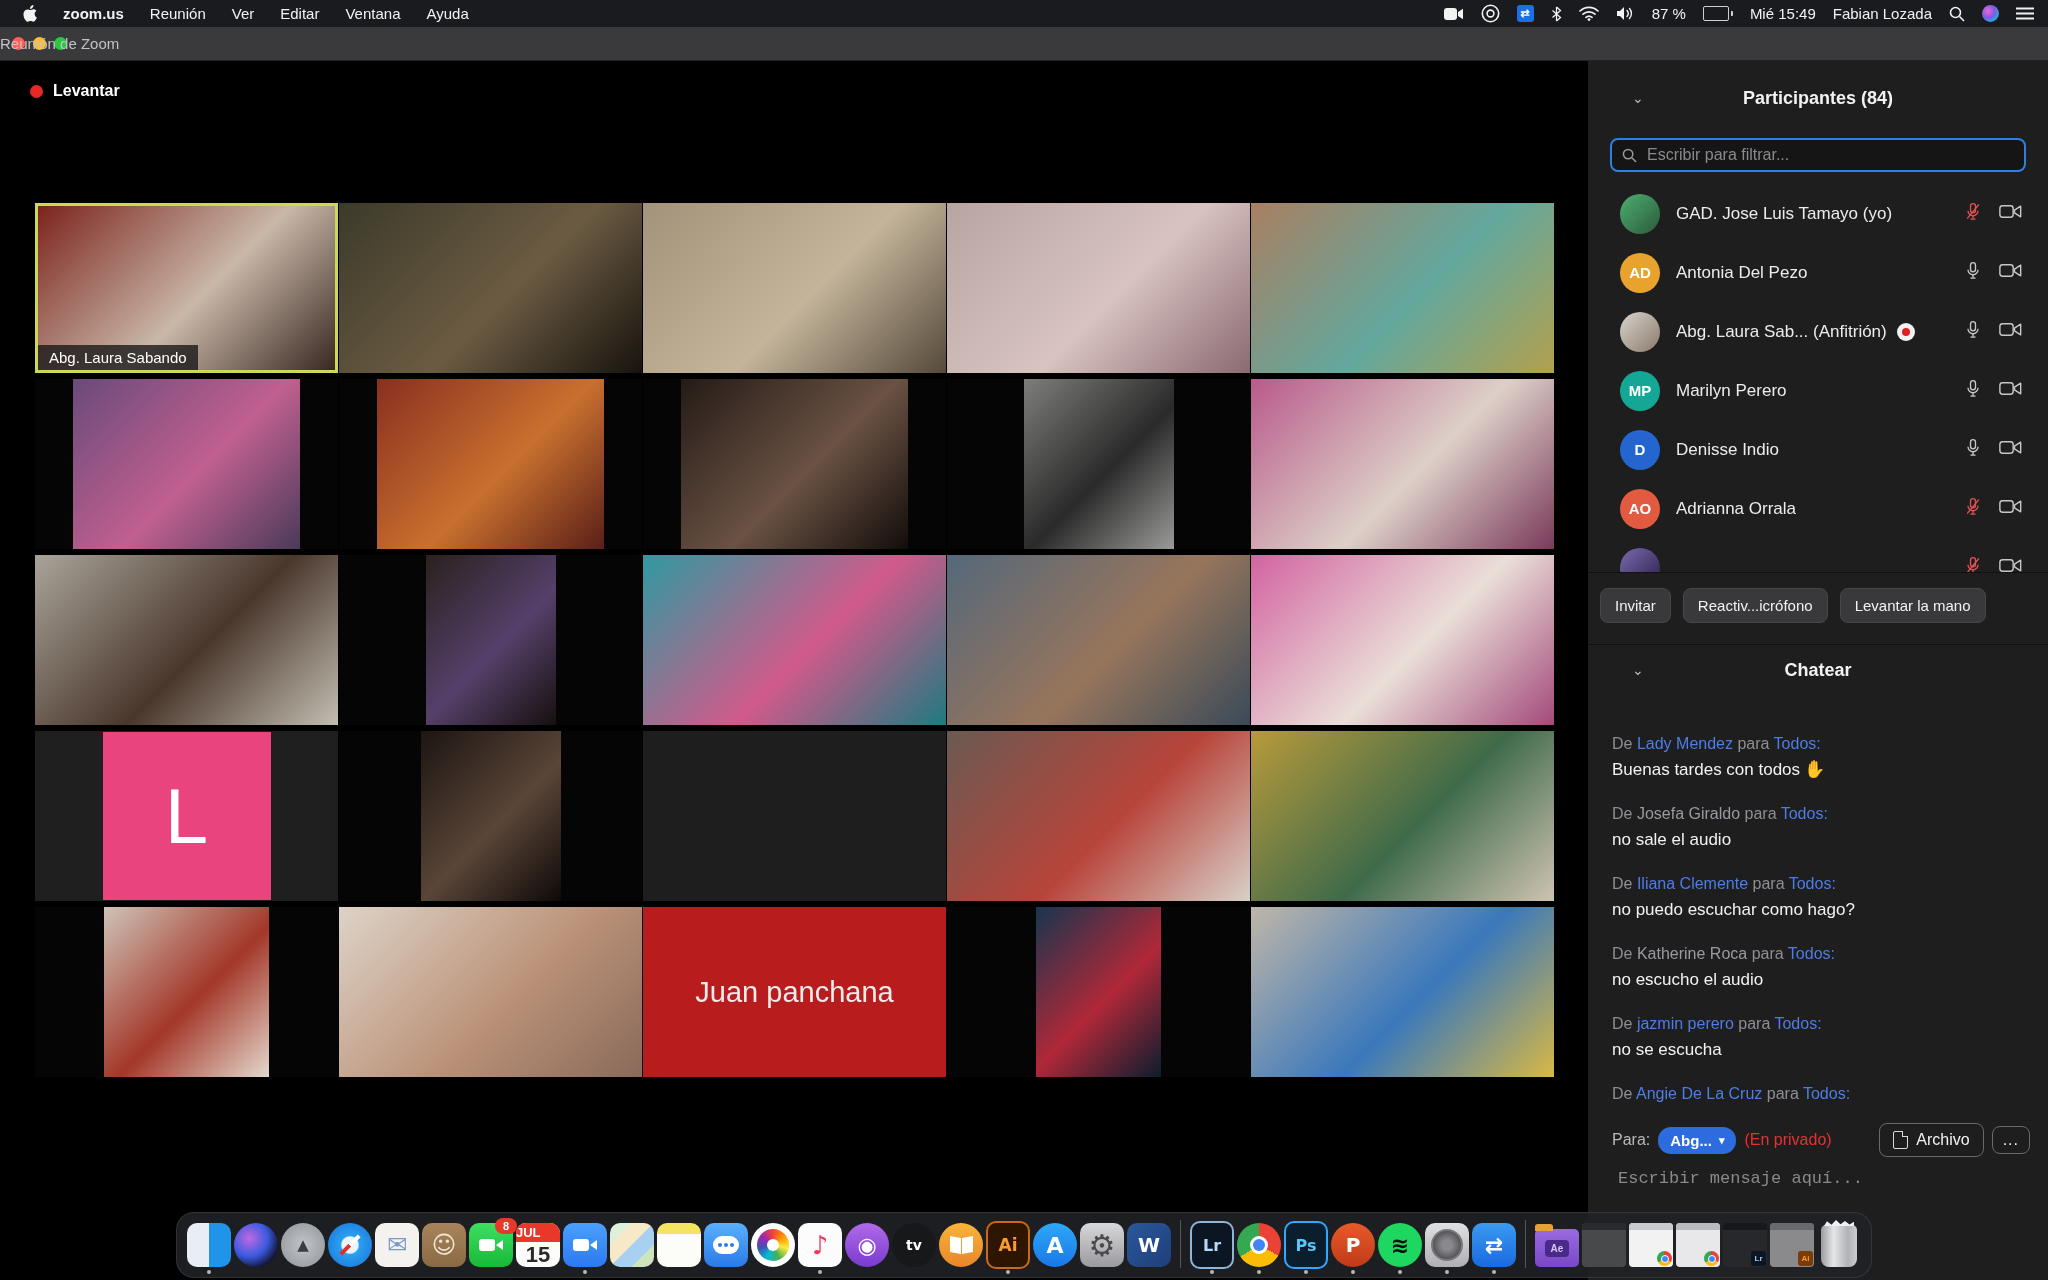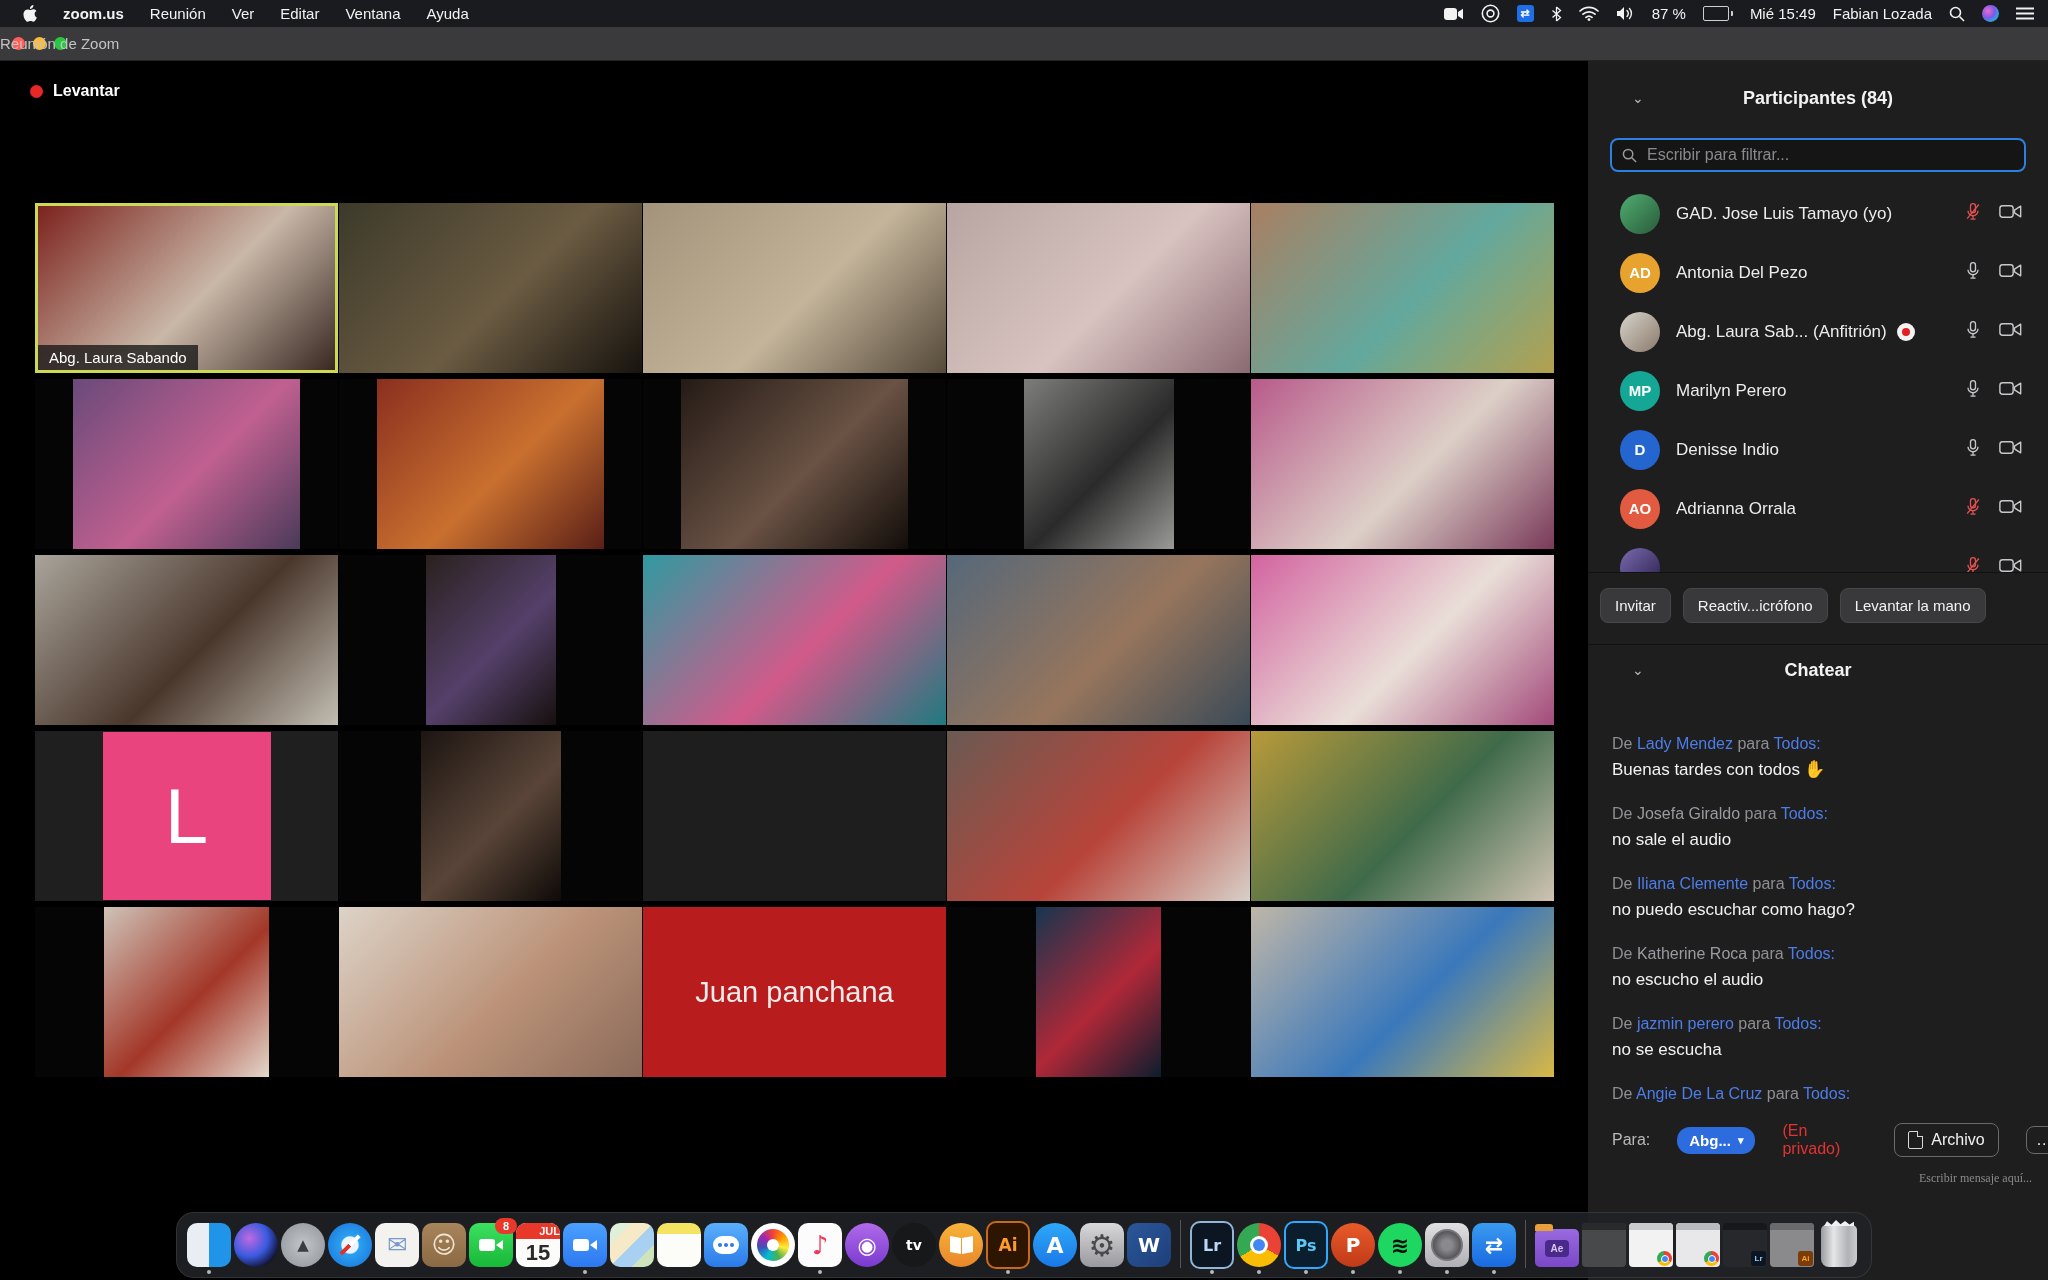--- a/index.html
+++ b/index.html
@@ -73,7 +73,7 @@
   .meta{font-size:16px;line-height:24px;}
   .m-gray{color:#8e8e93;} .m-blue{color:#4d7de8;} .m-name-gray{color:#9a9aa0;}
   .m-text{color:#f2f2f2;font-size:17px;line-height:27px;}
-  .composer{position:absolute;top:1060px;left:24px;right:18px;height:40px;display:flex;align-items:center;gap:27px;}
+  .composer{position:absolute;top:1060px;left:24px;right:18px;height:40px;display:flex;align-items:center;gap:8px;}
   .para-lbl{color:#b8b8b8;font-size:16px;}
   .pill{background:#2d6cdf;color:#fff;font-size:15px;font-weight:bold;border:none;border-radius:13px;
     padding:5px 12px;display:flex;align-items:center;gap:7px;font-family:"Liberation Sans",sans-serif;}

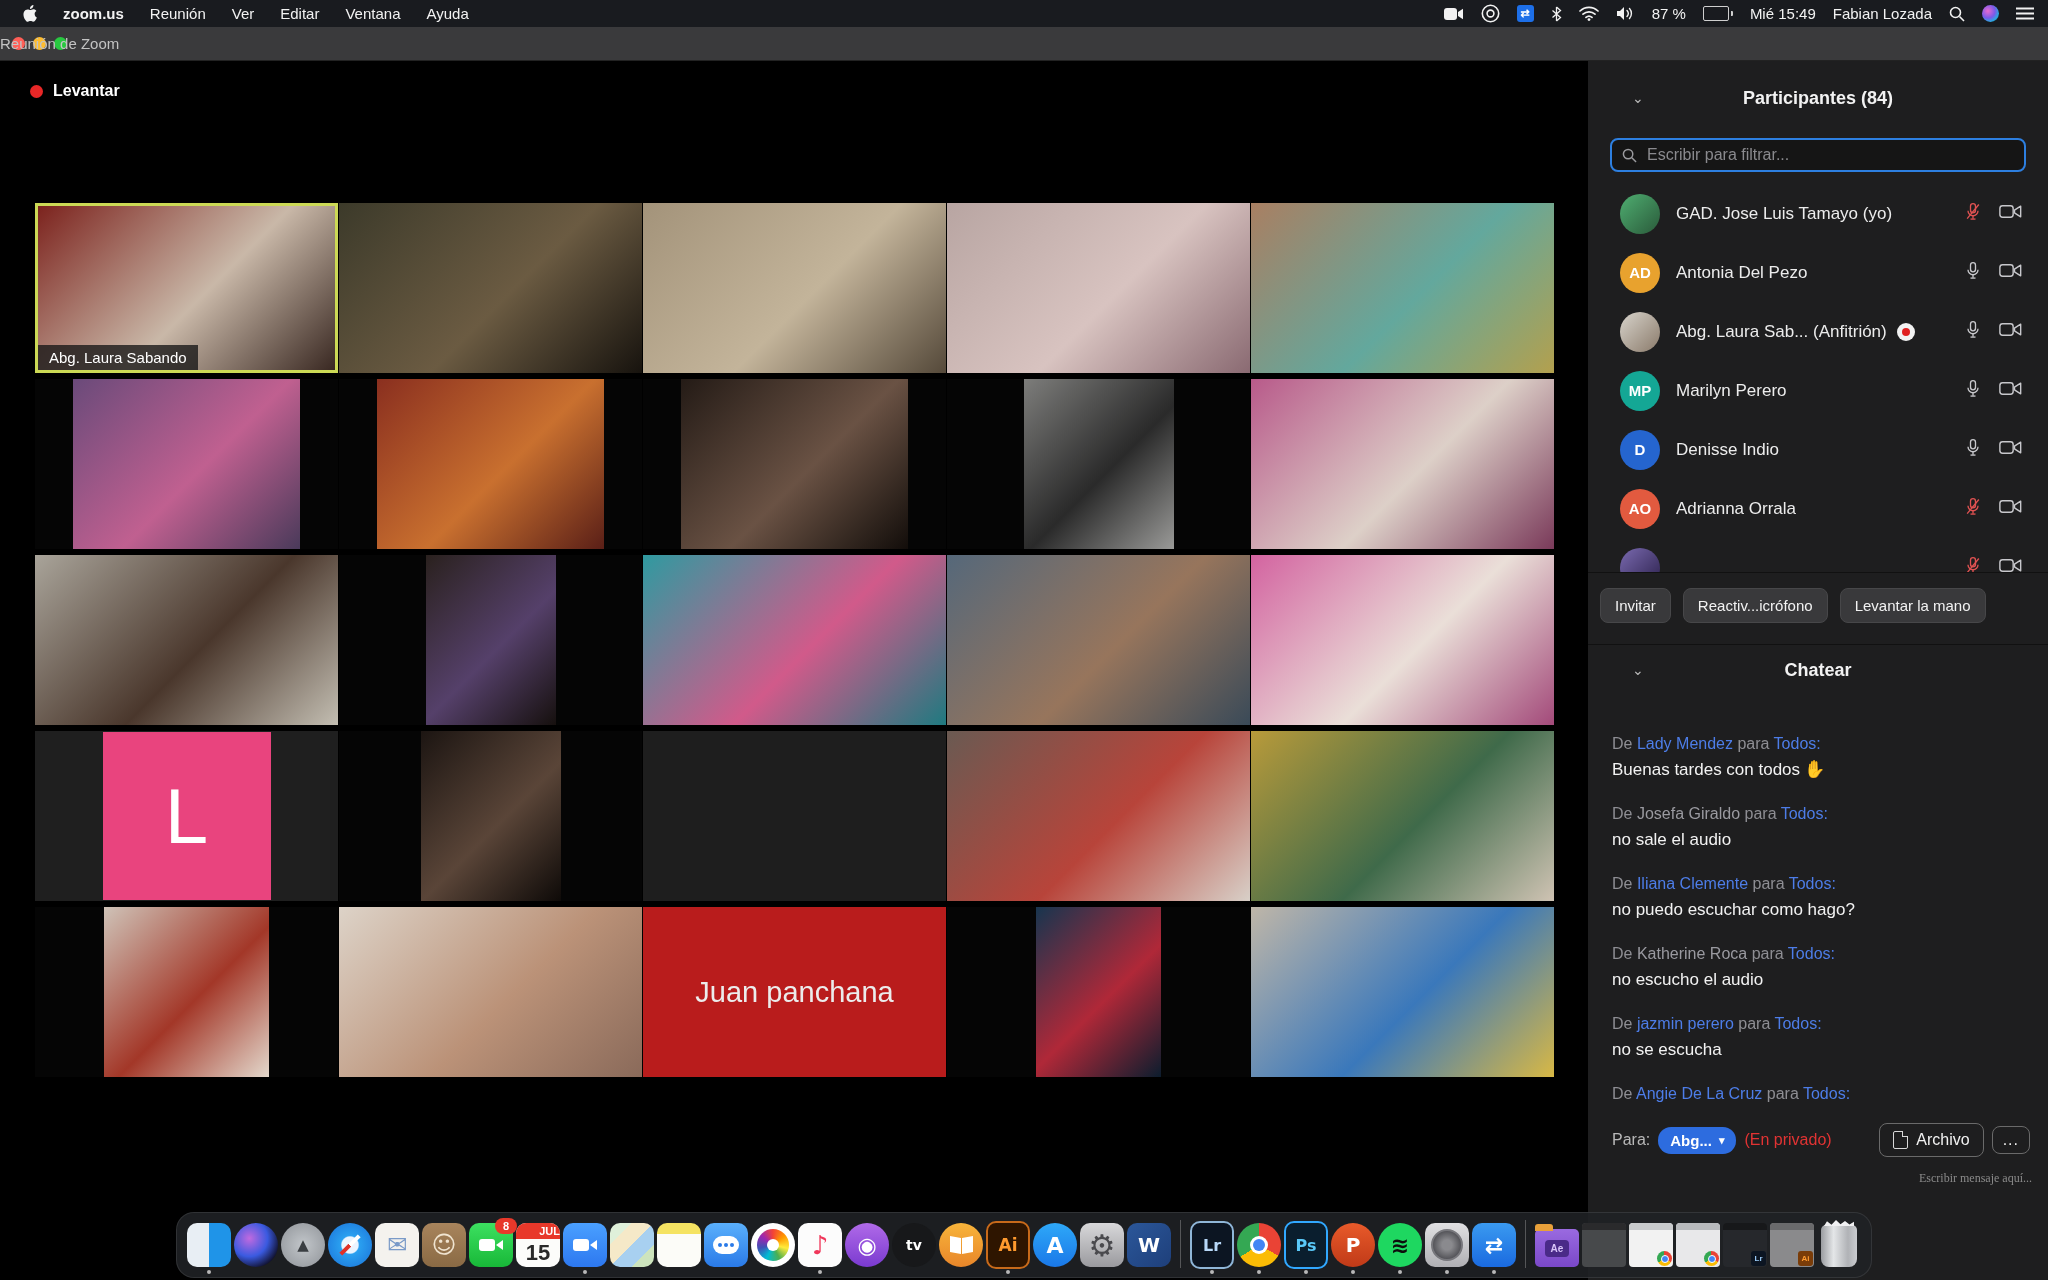--- a/index.html
+++ b/index.html
@@ -87,7 +87,7 @@
   .more-btn{background:transparent;border:1px solid #6a6a6a;border-radius:8px;color:#f2f2f2;font-size:16px;
     padding:4px 10px;letter-spacing:1px;font-family:"Liberation Sans",sans-serif;}
   .chat-input{position:absolute;top:1108px;left:28px;right:18px;}
-  .chat-input input{width:100%;background:transparent;border:none;outline:none;color:#e8e8e8;font-size:12px;font-family:Liberation Serif, serif;text-align:right;}
+  .chat-input input{width:100%;background:transparent;border:none;outline:none;color:#e8e8e8;font-size:17px;font-family:Liberation Mono, monospace;}
   .chat-input input::placeholder{color:#8a8a8a;}
 
   

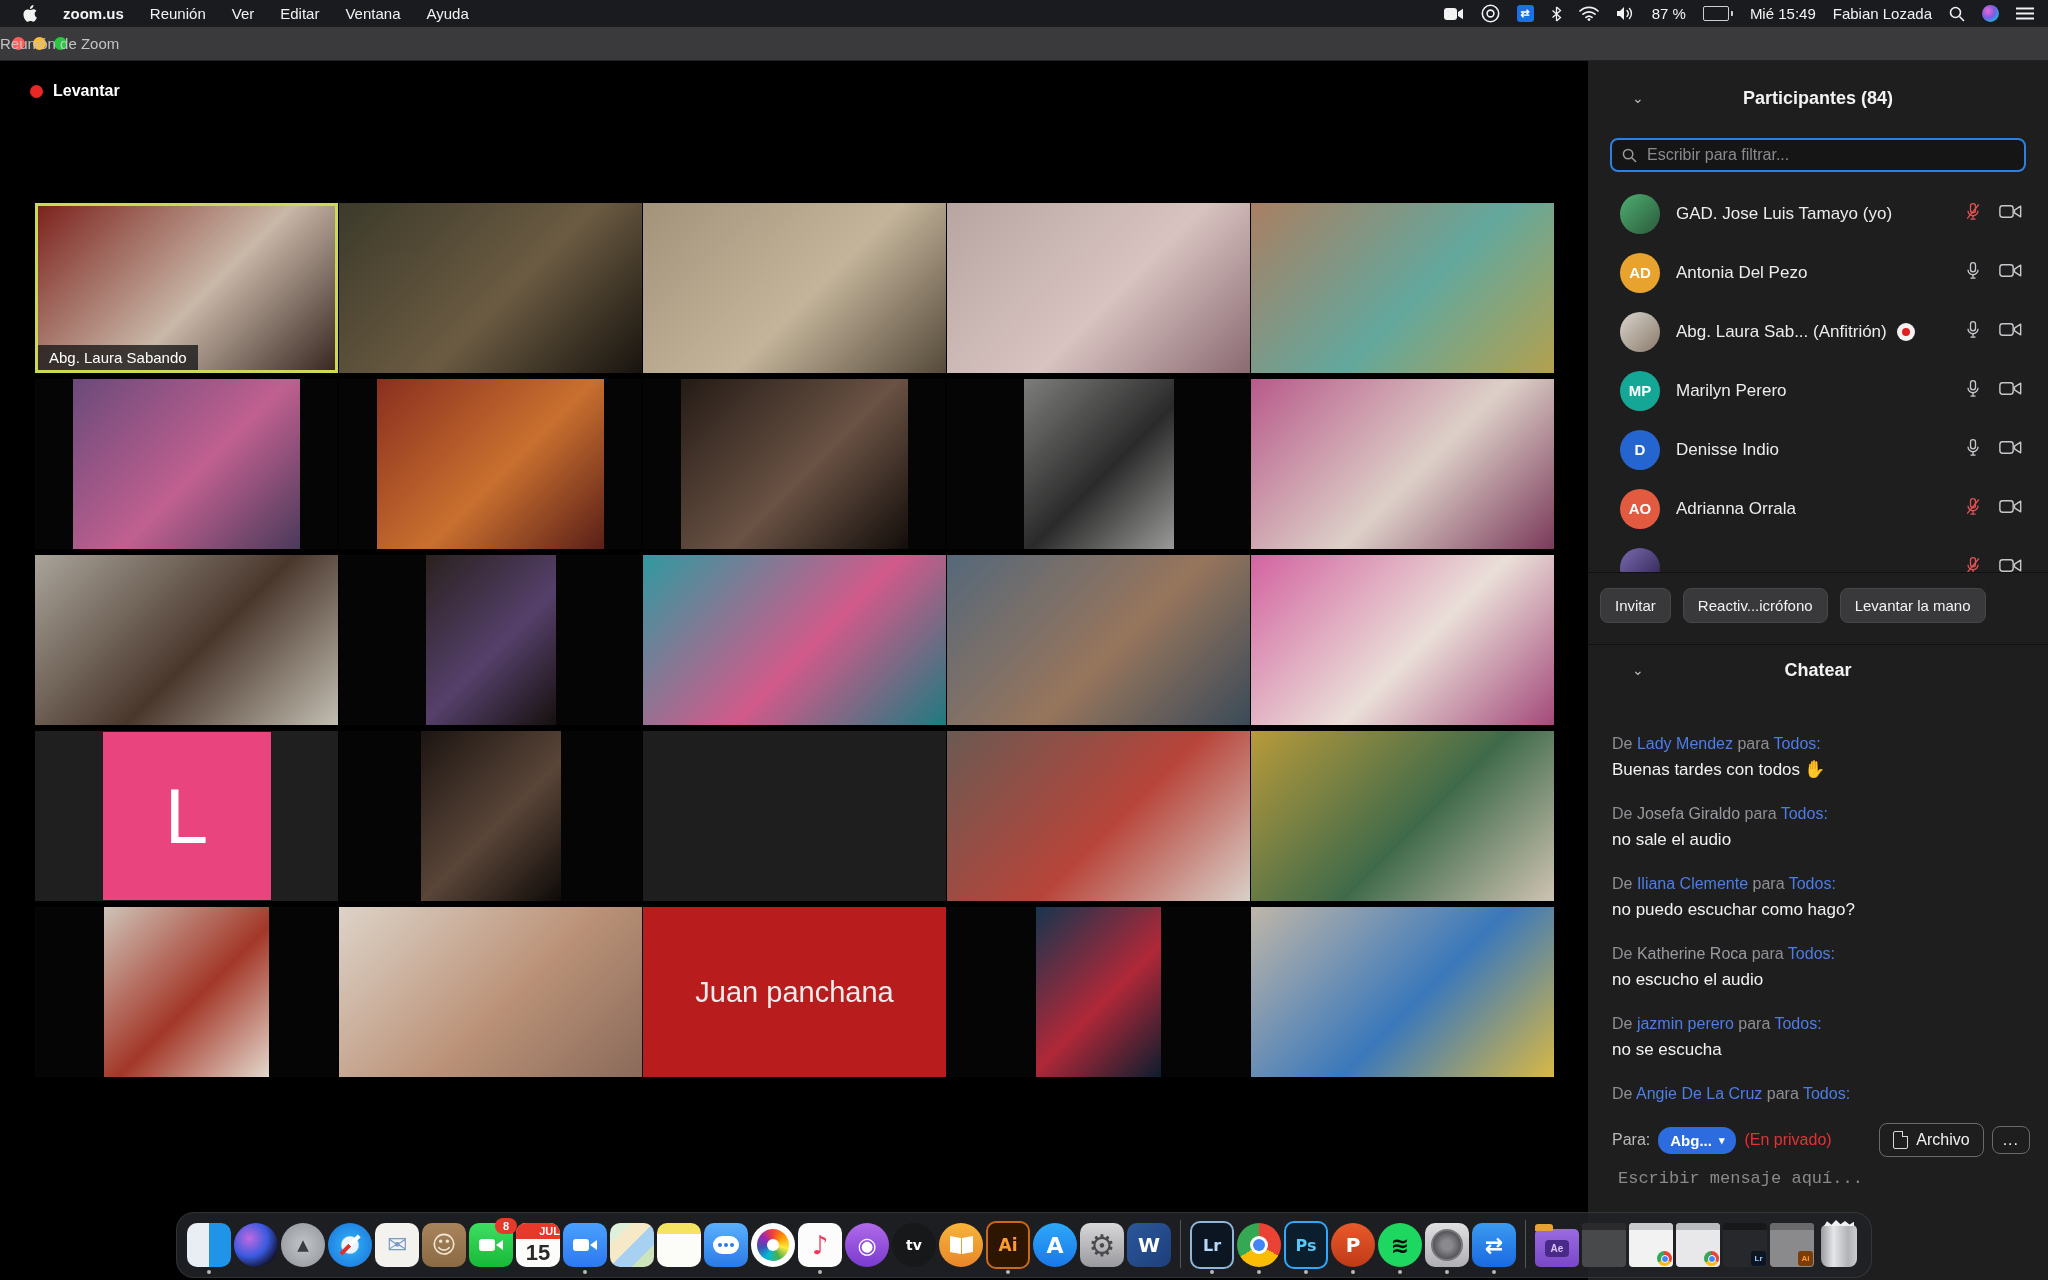--- a/index.html
+++ b/index.html
@@ -102,7 +102,7 @@
     color:#fff;font-size:11px;font-weight:bold;display:flex;align-items:center;justify-content:center;padding:0 3px;z-index:2;}
   .d-divider{width:1px;height:48px;background:rgba(255,255,255,.25);margin:0 6px;align-self:center;}
   .cal{background:#fcfcfa;display:flex;flex-direction:column;align-items:center;}
-  .cal .mo{background:#e8382a;color:#fff;font-size:11px;font-weight:bold;width:100%;text-align:right;padding:2px 0;}
+  .cal .mo{background:#e8382a;color:#fff;font-size:13px;font-weight:bold;width:100%;text-align:left;padding:2px 0;}
   .cal .day{color:#2a2a2a;font-size:22px;font-weight:bold;flex:1;display:flex;align-items:center;}
   .cam-shape{display:flex;align-items:center;}
   .cam-body{width:16px;height:12px;background:#fff;border-radius:3px;}

